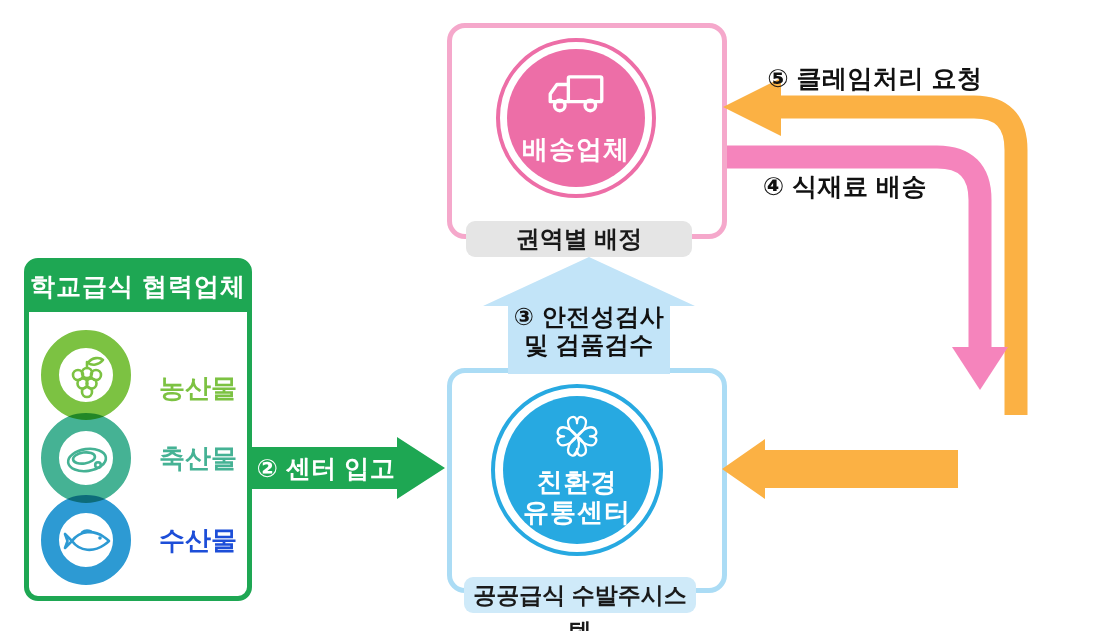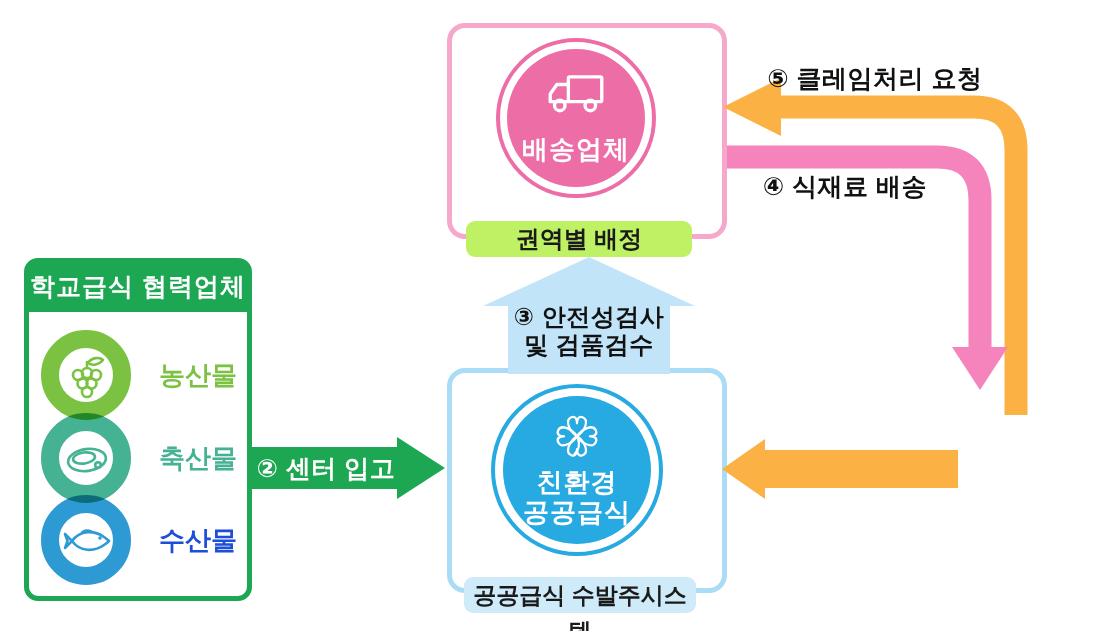--- a/index.html
+++ b/index.html
@@ -29,7 +29,7 @@
   
   .tag { position:absolute; z-index:5; text-align:center; font-weight:700;
          color:#1a1a1a; border-radius:9px; }
-  .tag.pink { background:#bef264; }
+  .tag.pink { background:#e5e5e5; }
   .tag.blue { background:#cfeaf9; }
 
   

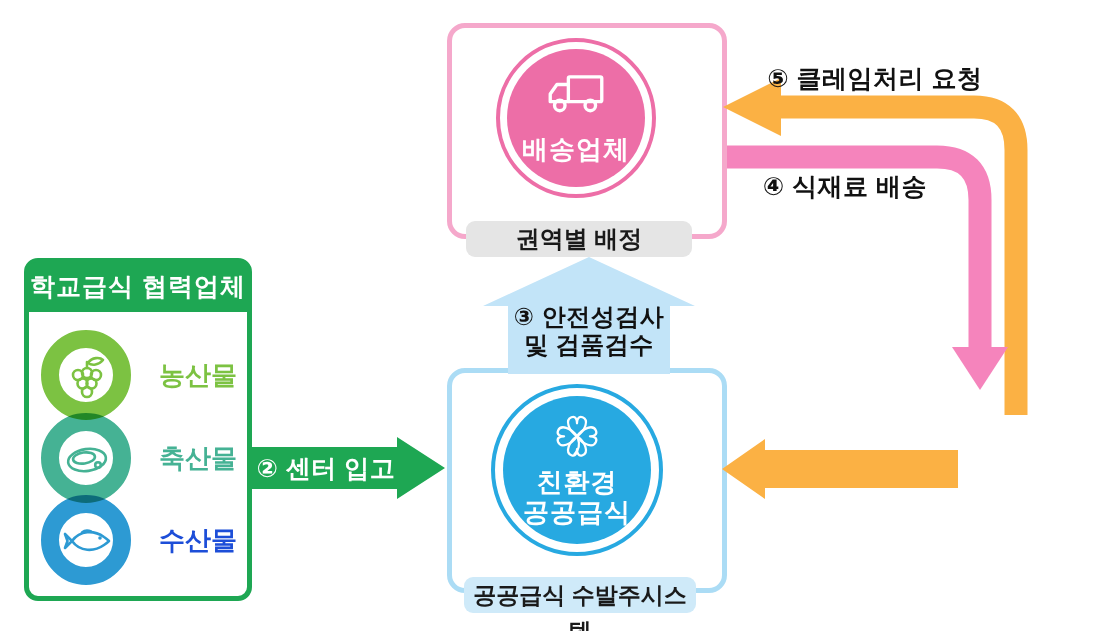--- a/index.html
+++ b/index.html
@@ -46,7 +46,7 @@
   .ring-ico { position:absolute; display:flex; align-items:center; justify-content:center; }
   .sup-item-label { position:absolute; left:121px; width:96px; text-align:center;
                     font-size:26px; font-weight:700; line-height:32px; }
-  .sup-item-label.g { color:#7cc242; }
+  .sup-item-label.g { color:#7cc242;margin-top:13px; }
   .sup-item-label.t { color:#45b294; }
   .sup-item-label.b { color:#1d4ed8; }
 

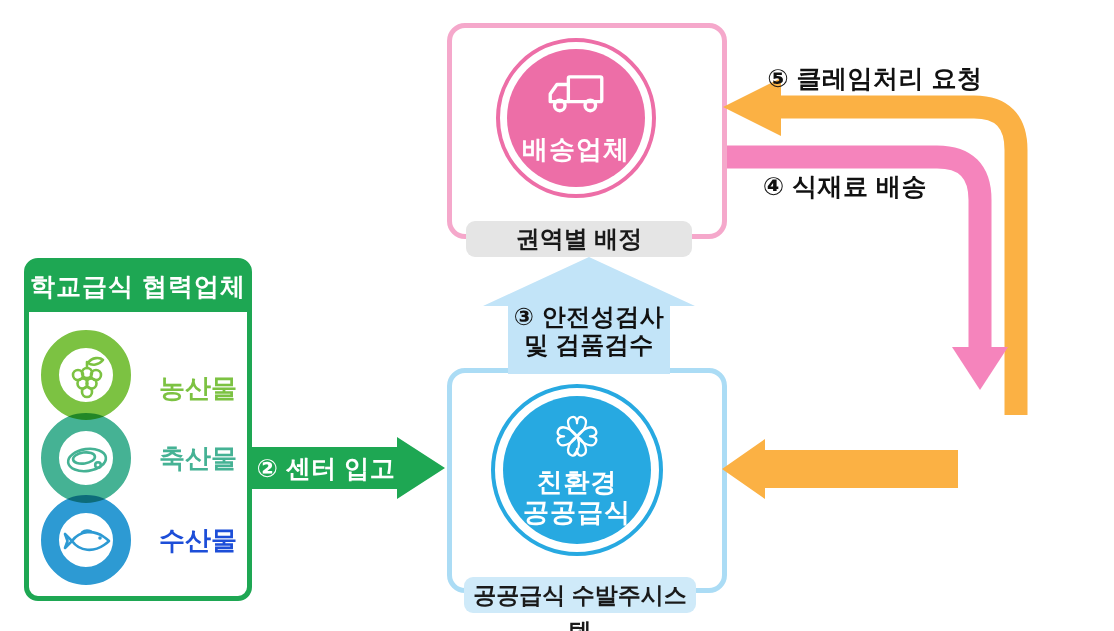--- a/index.html
+++ b/index.html
@@ -158,7 +158,7 @@
           </svg>
         </span>
         <div class="node-label">친환경</div>
-        <div class="node-label">공공급식</div>
+        <div class="node-label">유통센터</div>
       </div>
     </div>
   </div>

